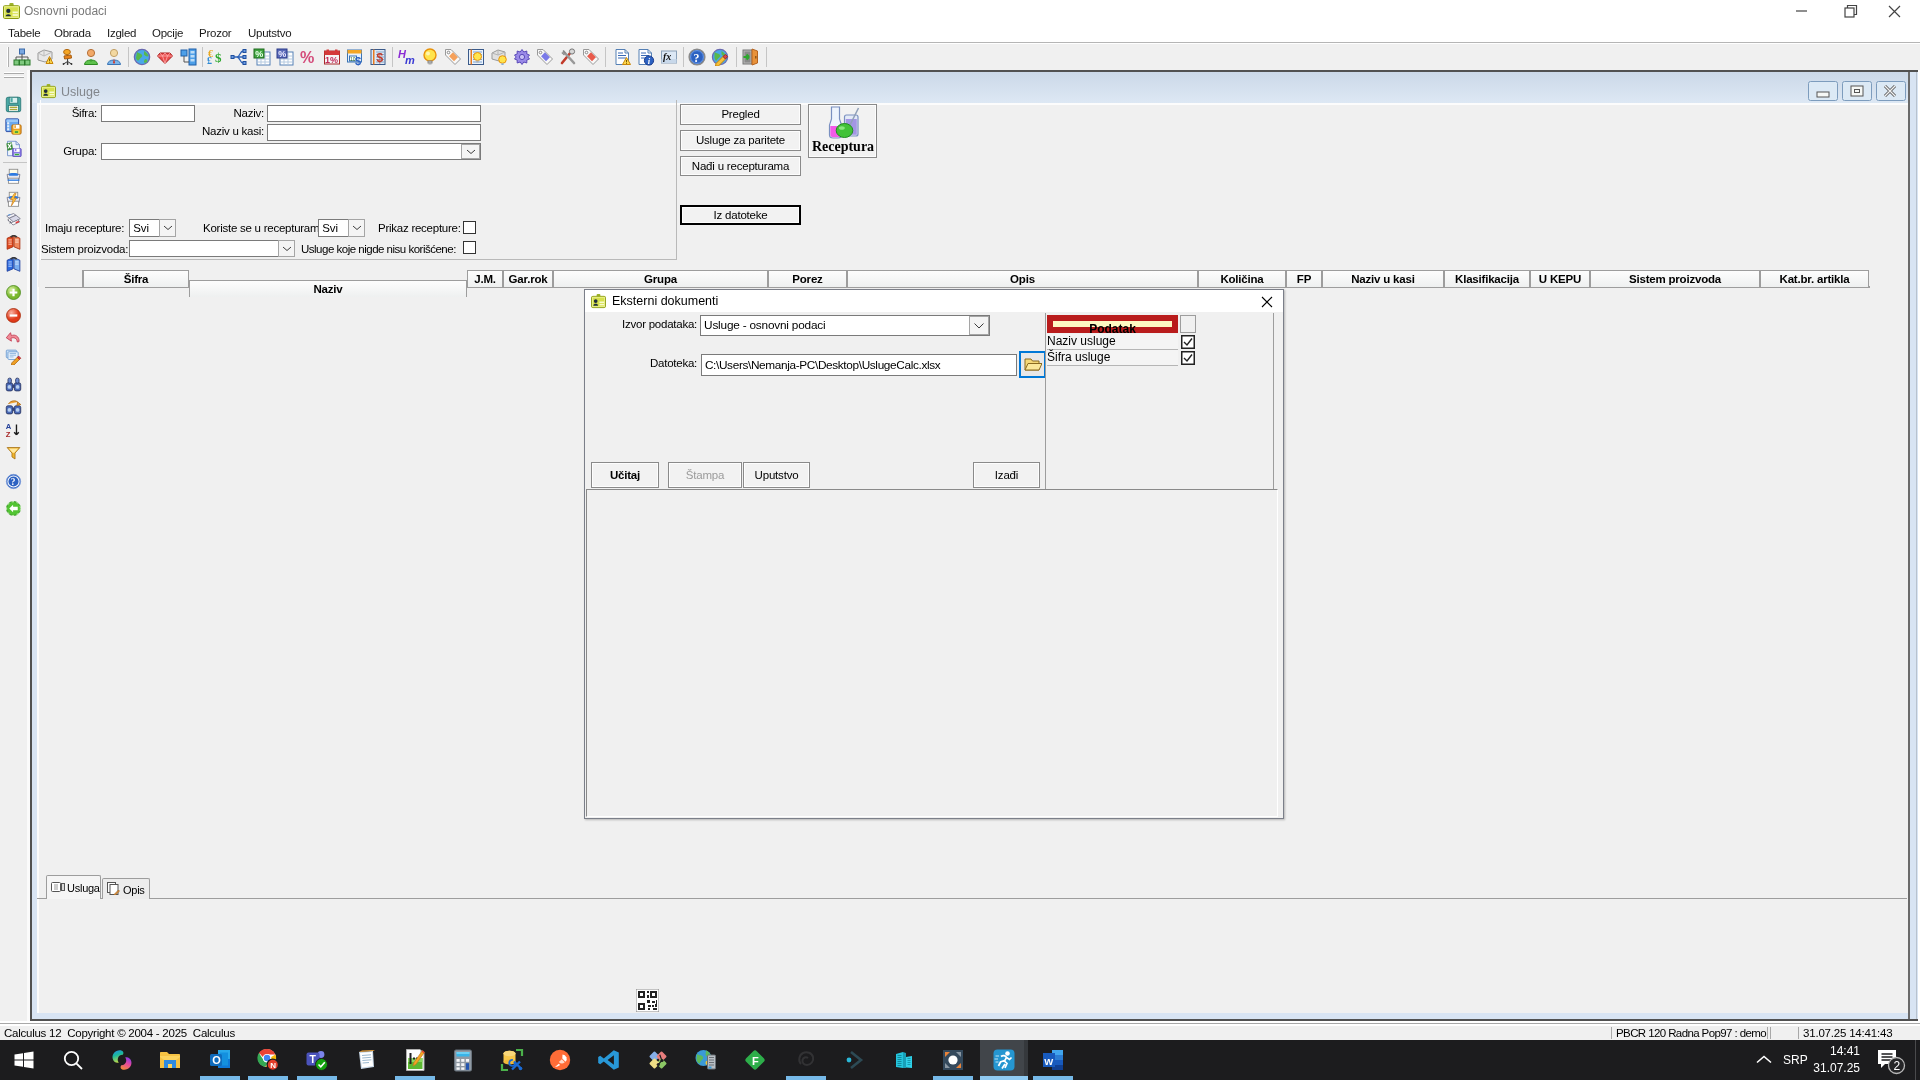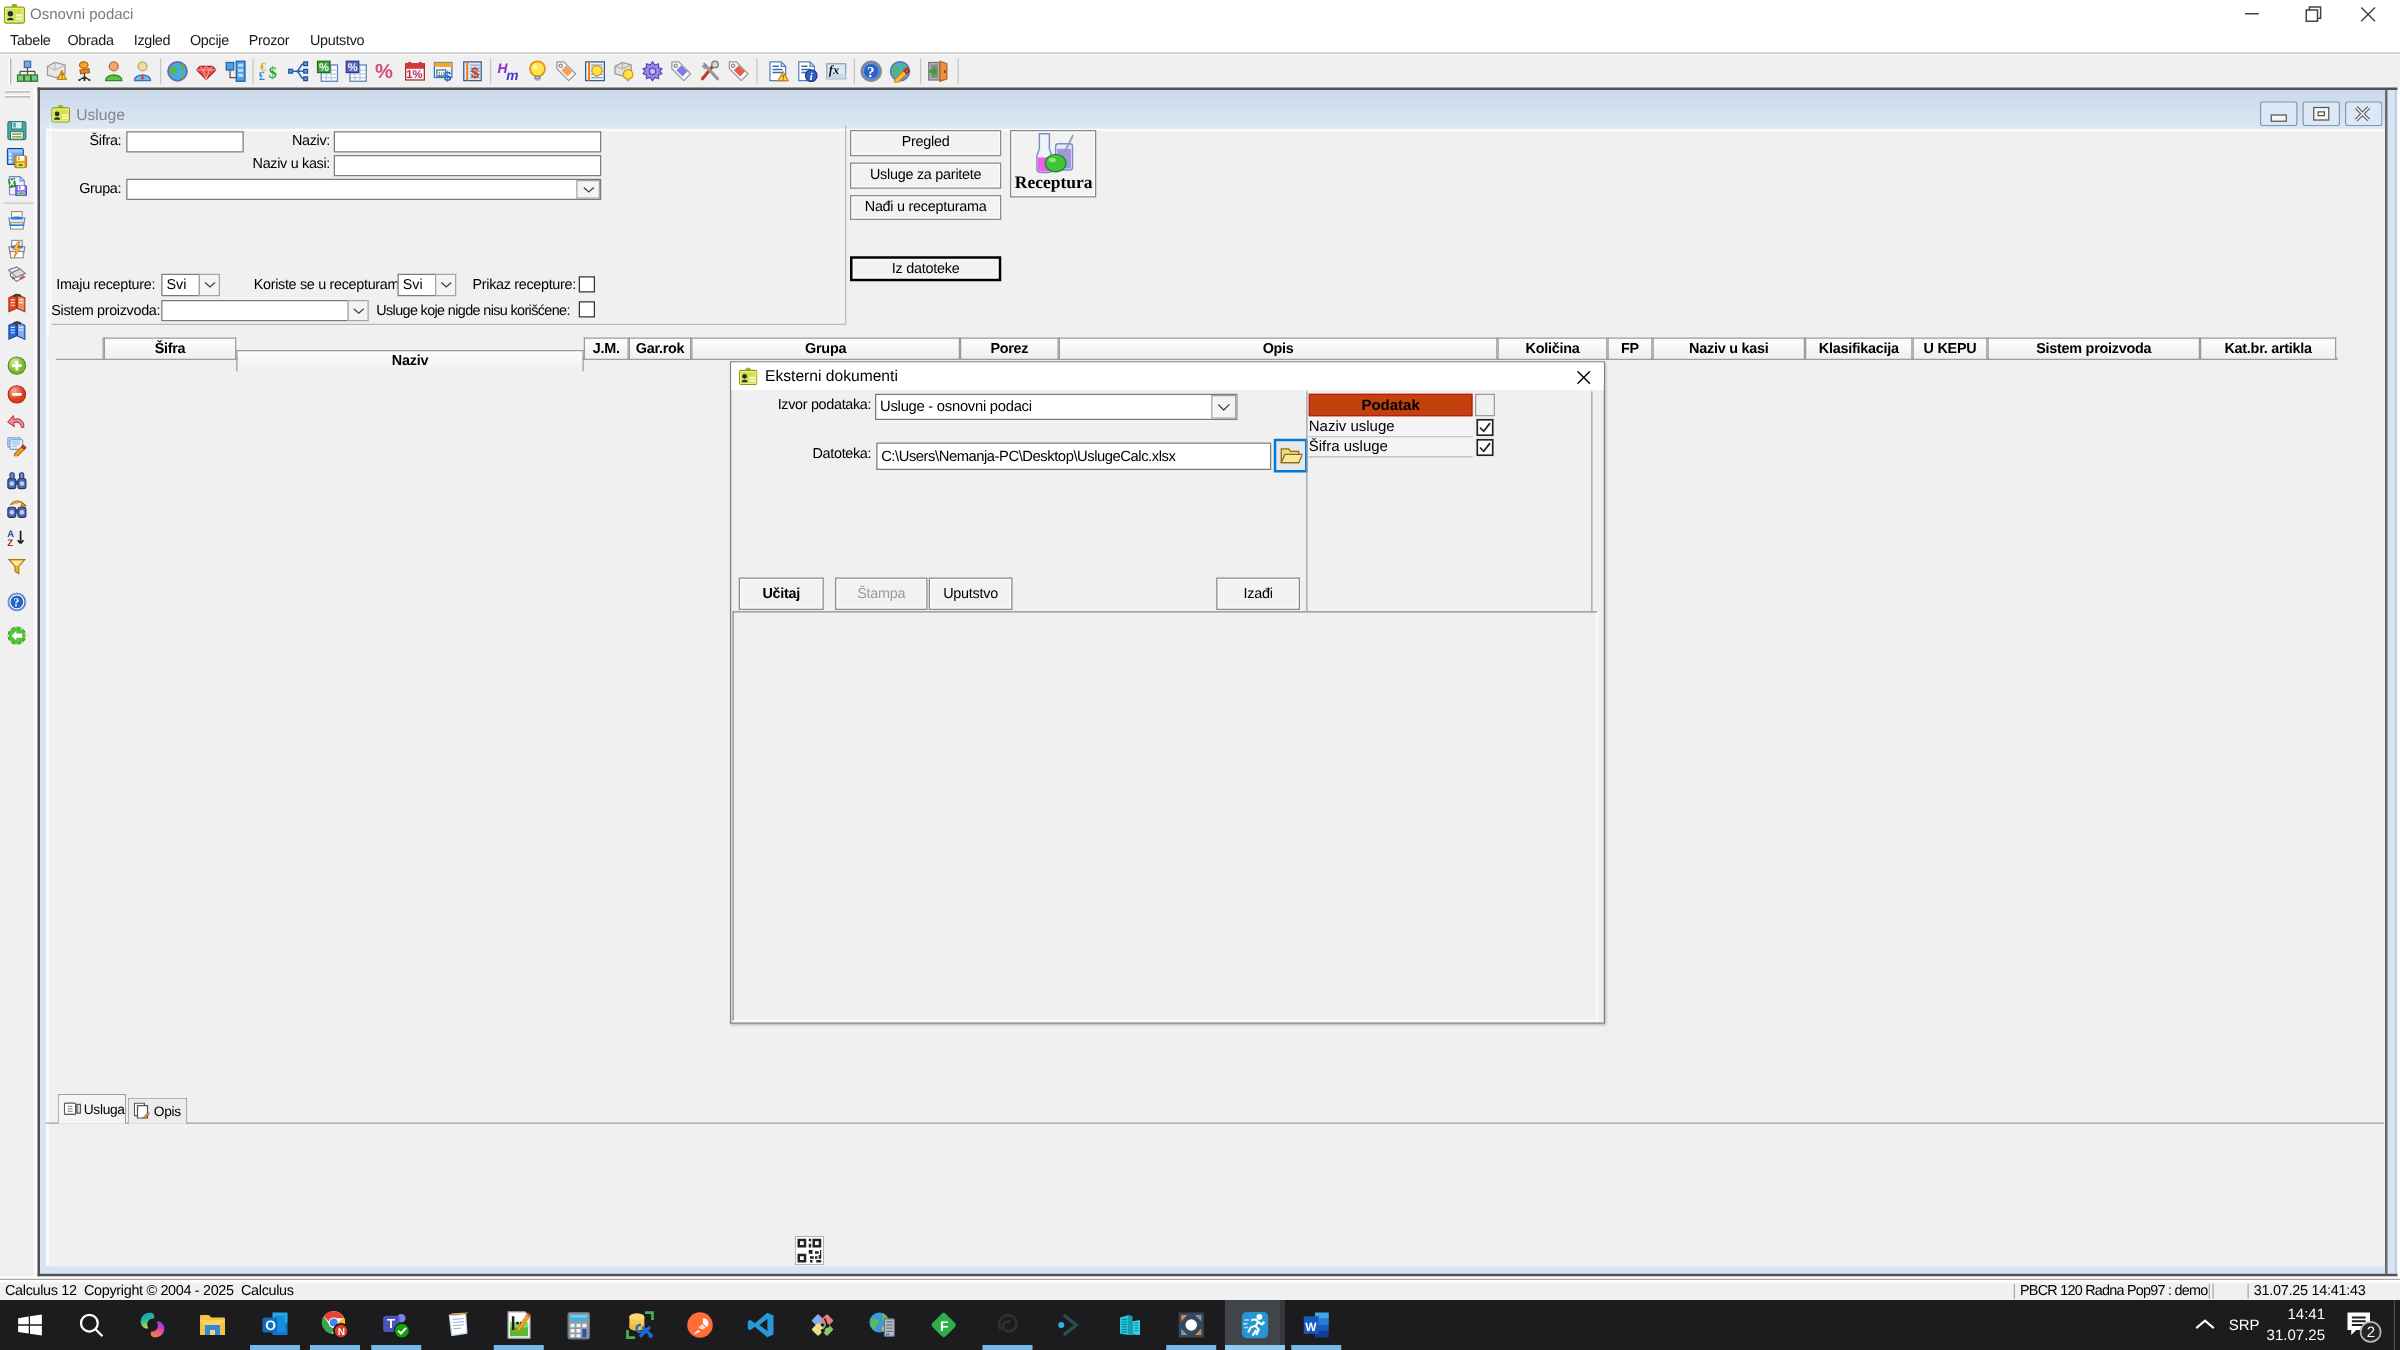--- a/index.html
+++ b/index.html
@@ -601,7 +601,7 @@
 
     <div class="abs" style="left:1045px;top:313px;width:1px;height:176px;background:#9d9d9d;"></div>
     <div class="abs" style="left:1273px;top:313px;width:1px;height:176px;background:#9d9d9d;"></div>
-    <div class="abs" style="left:1047px;top:315px;width:131px;height:18px;background:#c2410c;border:1px solid #b91c1c;font-weight:bold;text-align:center;line-height:17px;">Podatak</div>
+    <div class="abs" style="left:1047px;top:315px;width:131px;height:18px;background:#fef9c3;border:6px solid #b91c1c;font-weight:bold;text-align:center;line-height:17px;">Podatak</div>
     <div class="abs" style="left:1180px;top:315px;width:16px;height:18px;background:#f0f0f0;border:1px solid #9d9d9d;"></div>
     <div class="abs" style="left:1047px;top:334px;width:131px;height:16px;background:#f4f4f4;border-bottom:1px solid #b5b5b5;font-size:12px;line-height:15px;">Naziv usluge</div>
     <div class="abs" style="left:1047px;top:350px;width:131px;height:16px;background:#f4f4f4;border-bottom:1px solid #b5b5b5;font-size:12px;line-height:15px;">Šifra usluge</div>

